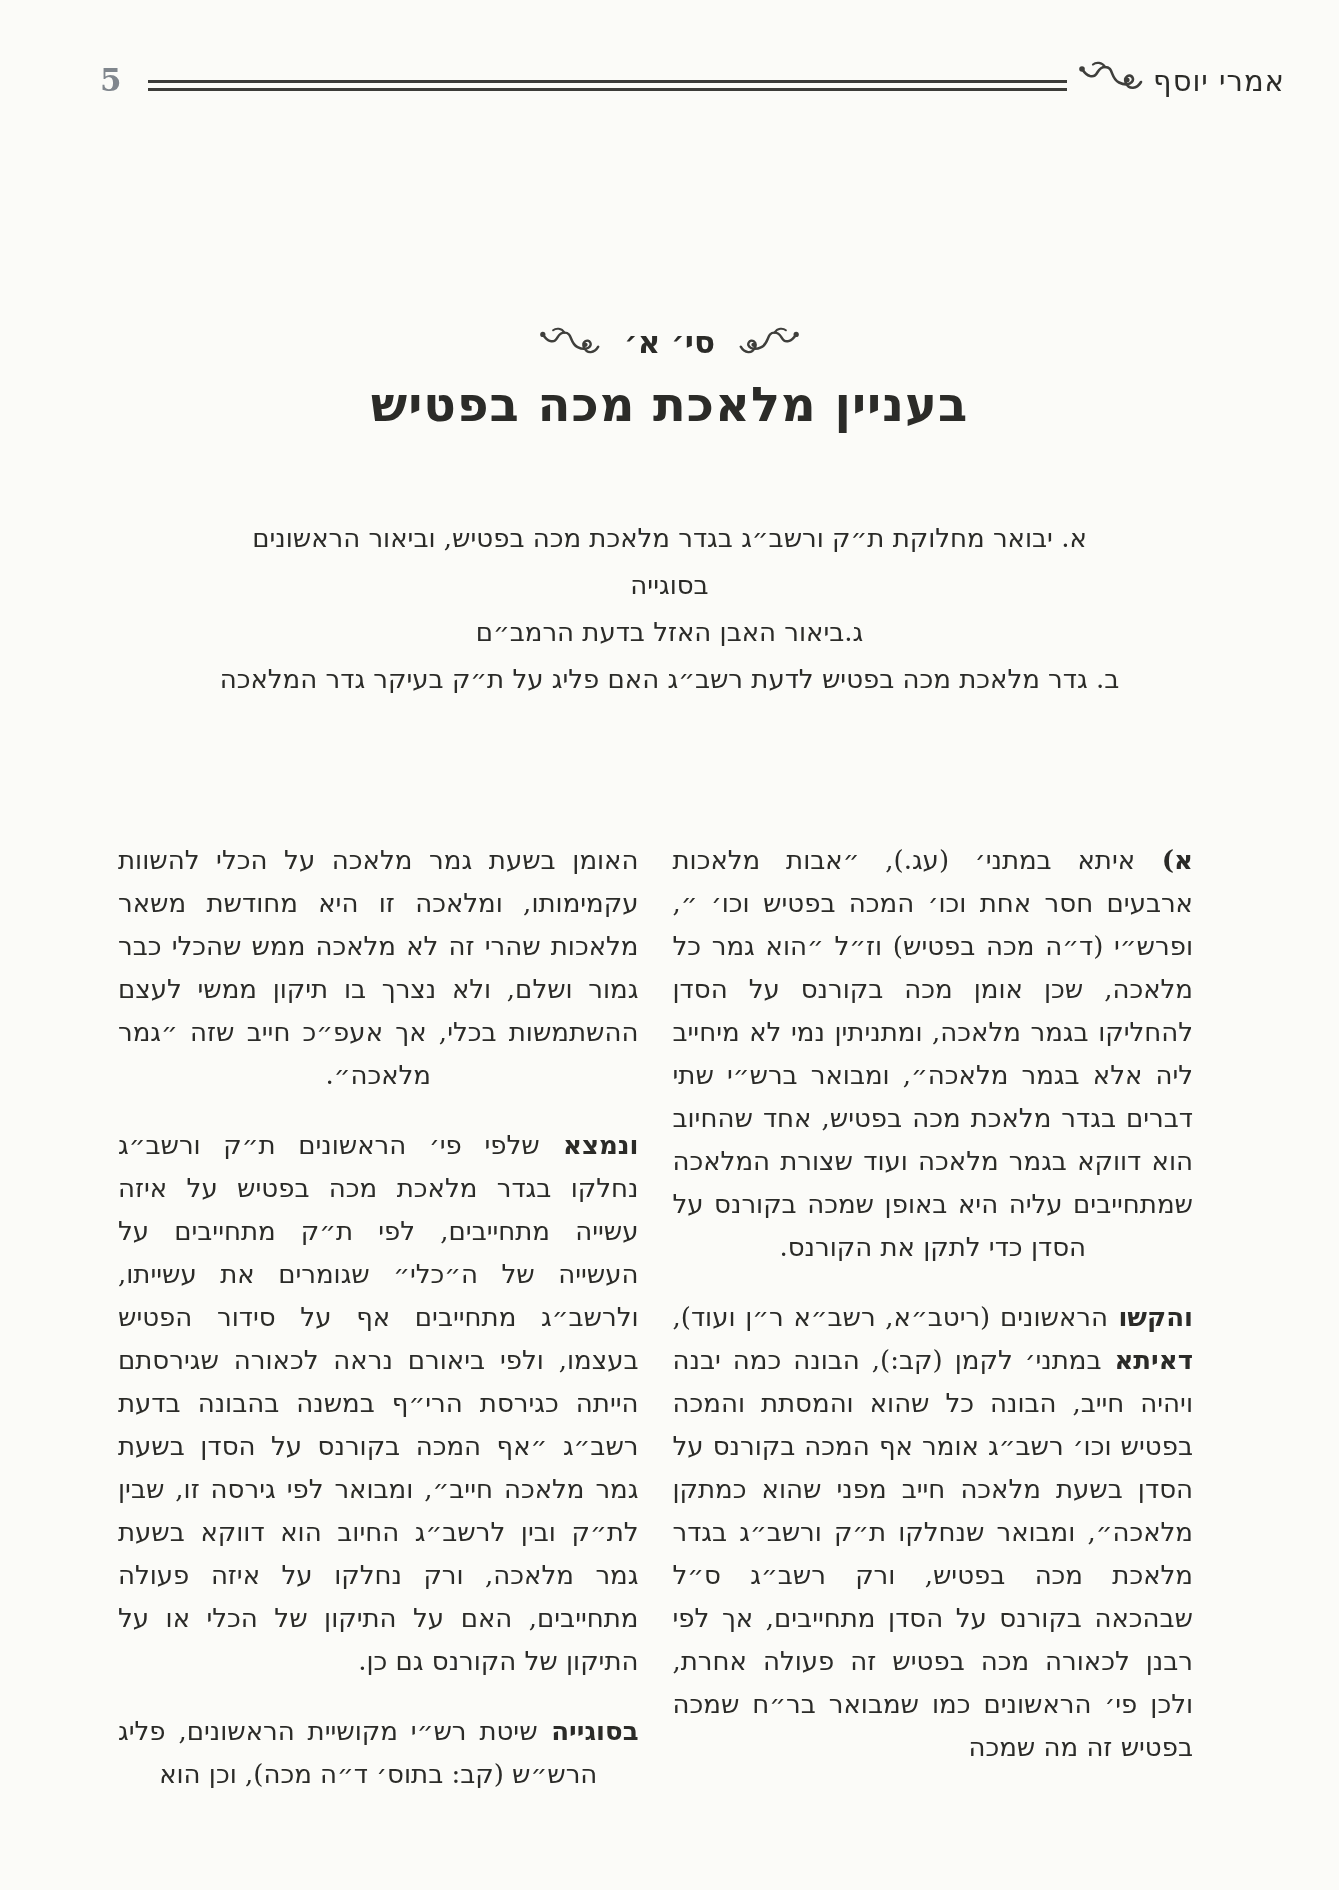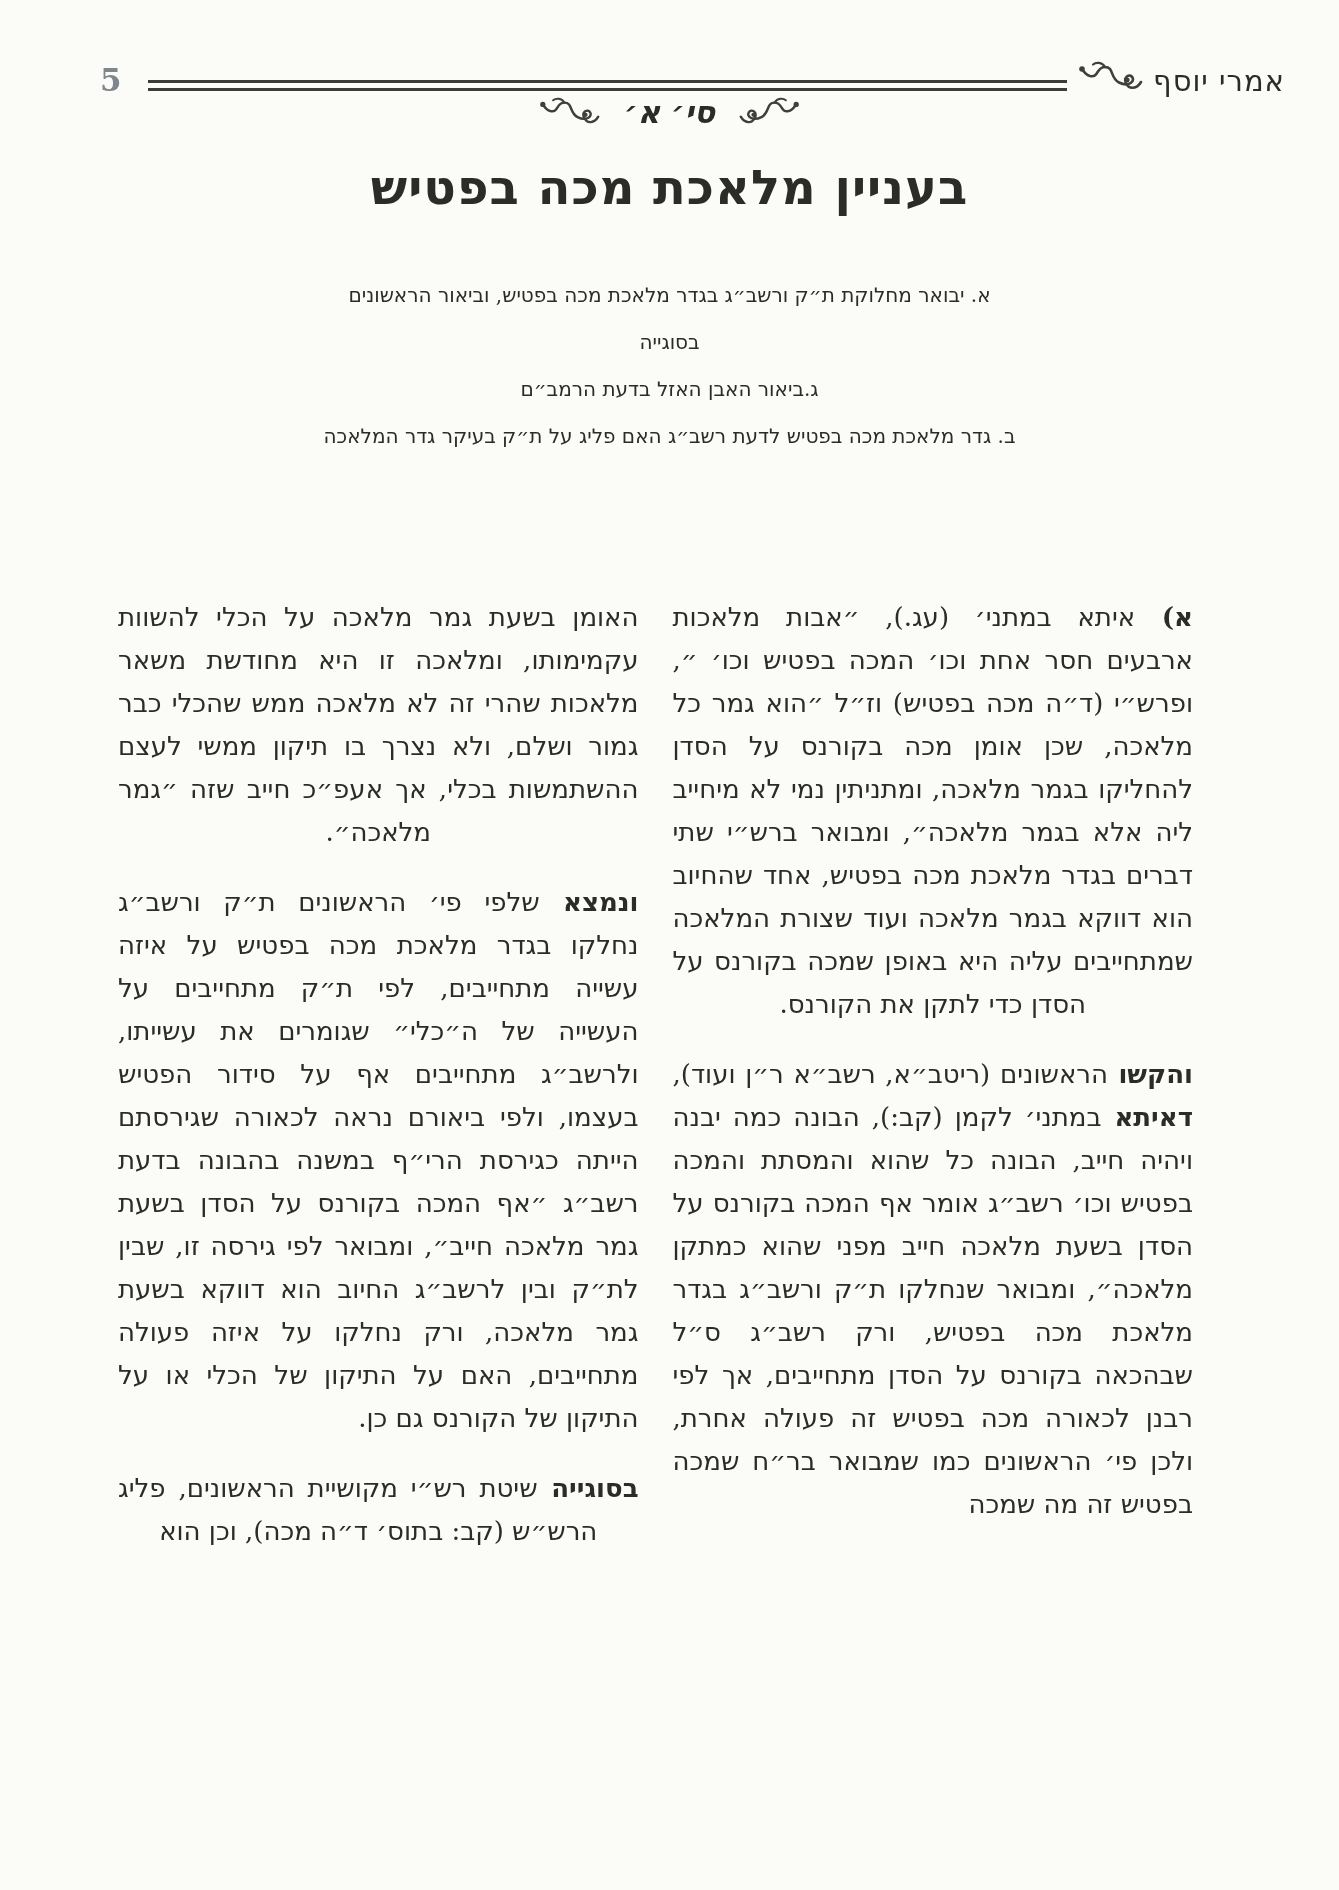--- a/index.html
+++ b/index.html
@@ -38,8 +38,9 @@
   }
   
   .kicker{
+    margin-top:230px;
     display:flex;justify-content:center;align-items:center;gap:22px;
-    font-size:31px;font-weight:bold;font-style:italic;
+    font-size:31px;font-weight:bold;
   }
   .kicker .flourish.mirror{transform:scaleX(-1);}
   .section-title{

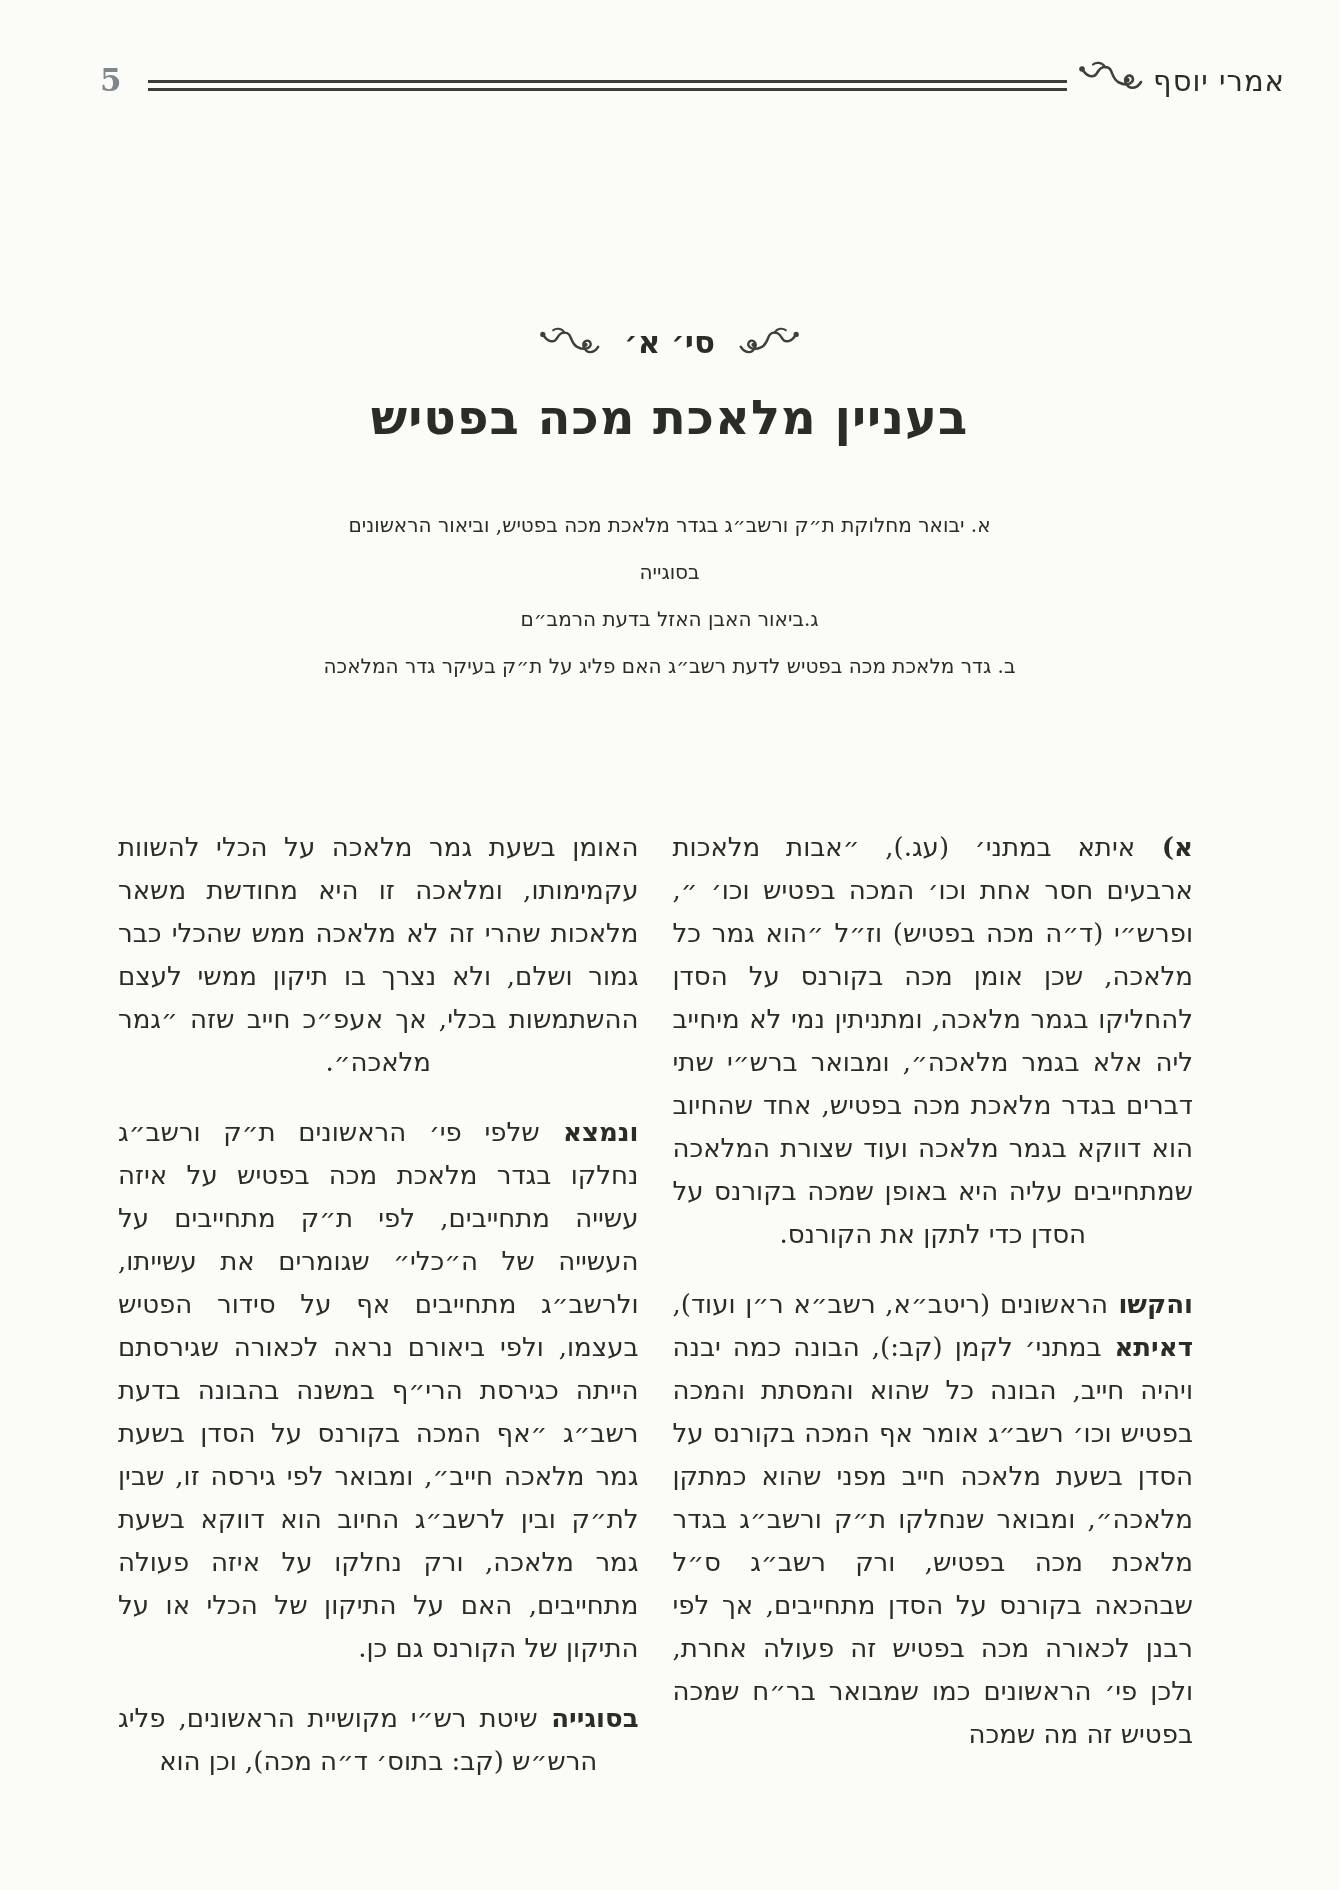--- a/index.html
+++ b/index.html
@@ -44,7 +44,7 @@
   }
   .kicker .flourish.mirror{transform:scaleX(-1);}
   .section-title{
-    margin-top:29px;
+    margin-top:16px;
     text-align:center;
     font-size:48px;font-weight:bold;
     letter-spacing:1px;

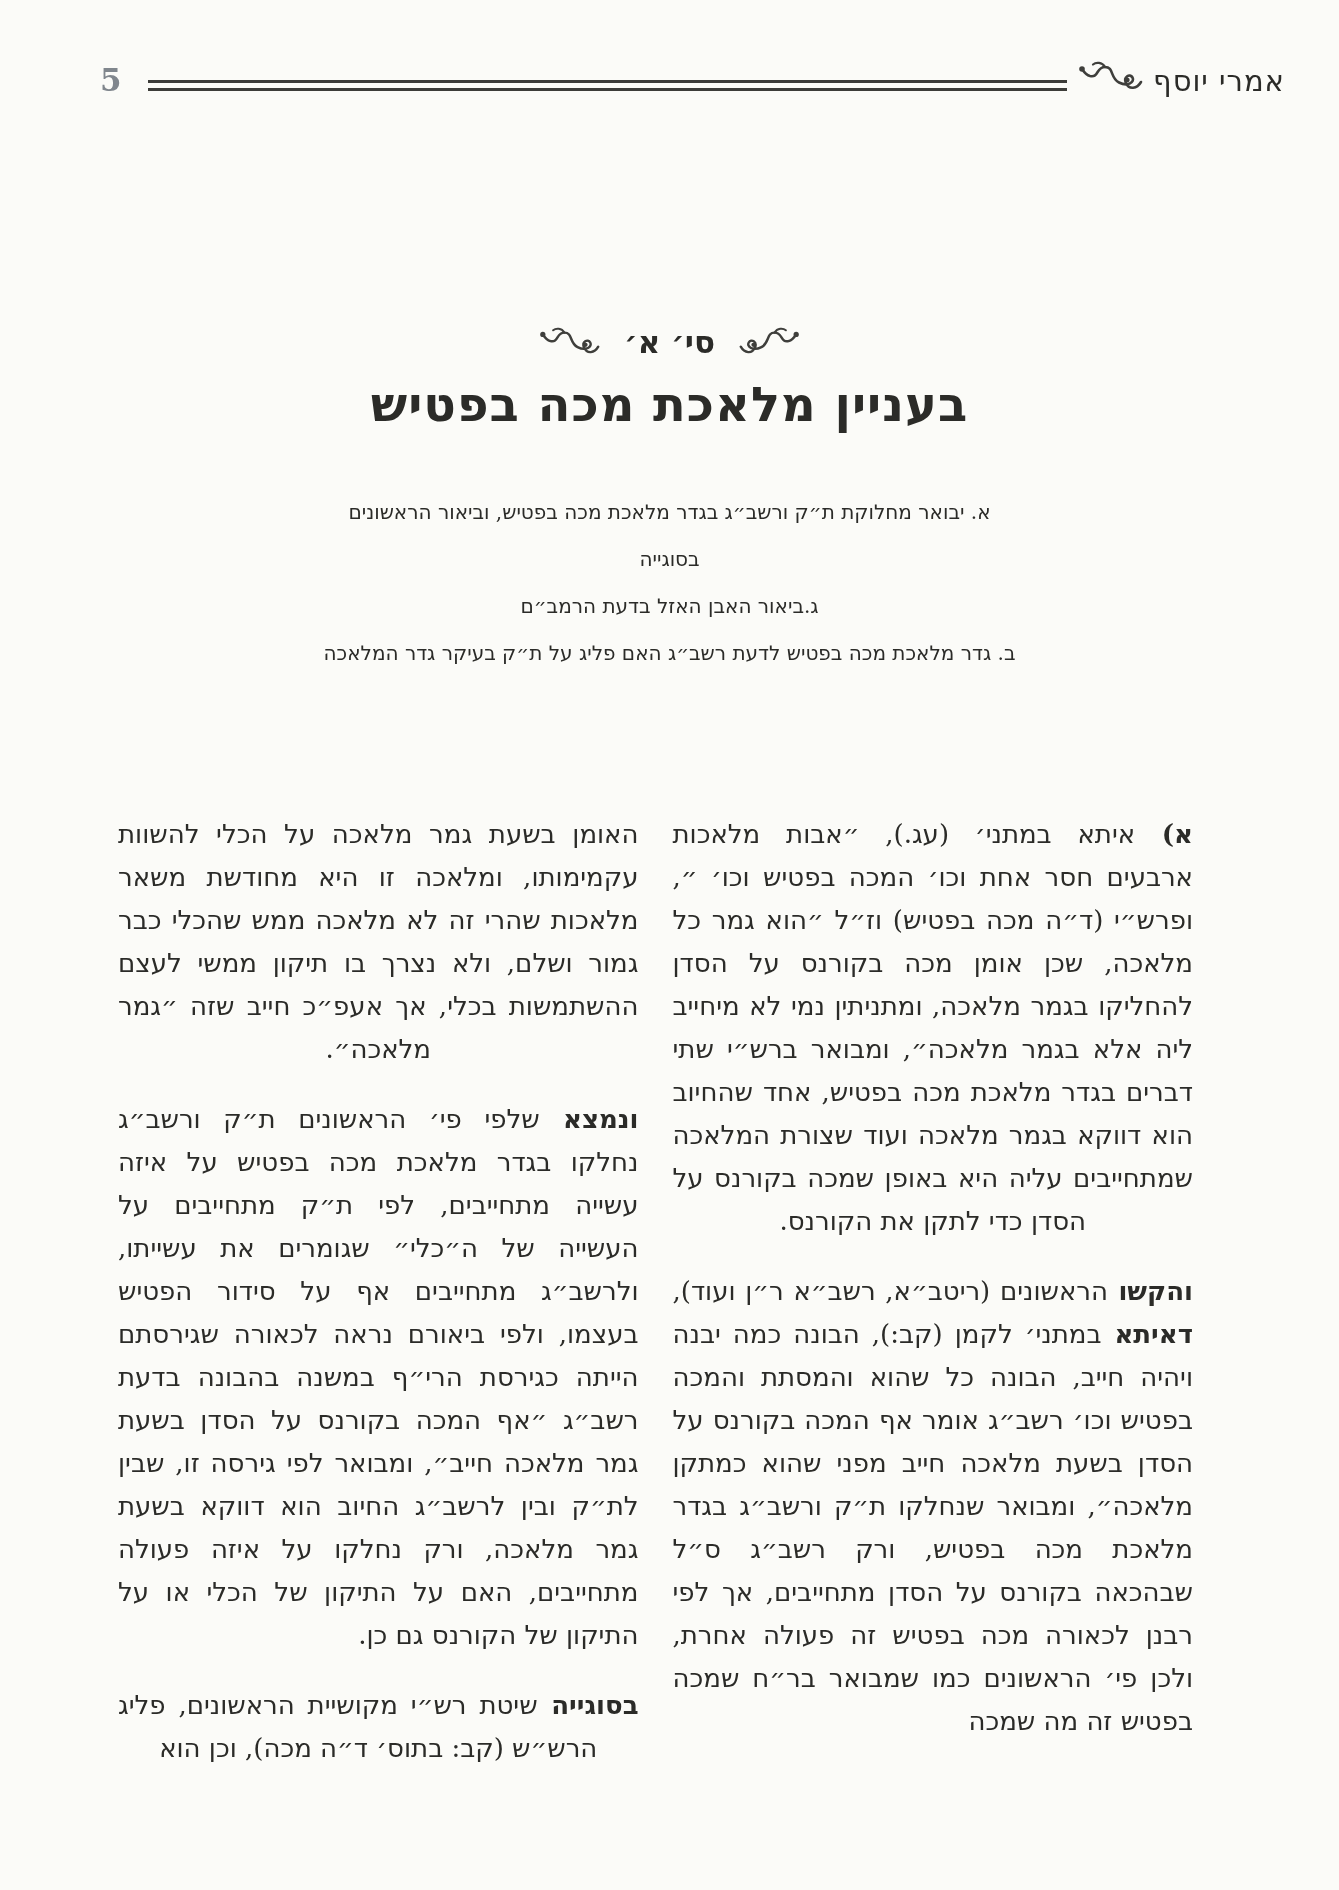--- a/index.html
+++ b/index.html
@@ -51,10 +51,10 @@
   }
   
   .toc{
-    margin:57px auto 0;
+    margin:83px auto 0;
     width:1010px;
     text-align:center;
-    font-size:20px;
+    font-size:26px;
     line-height:47px;
   }
   

